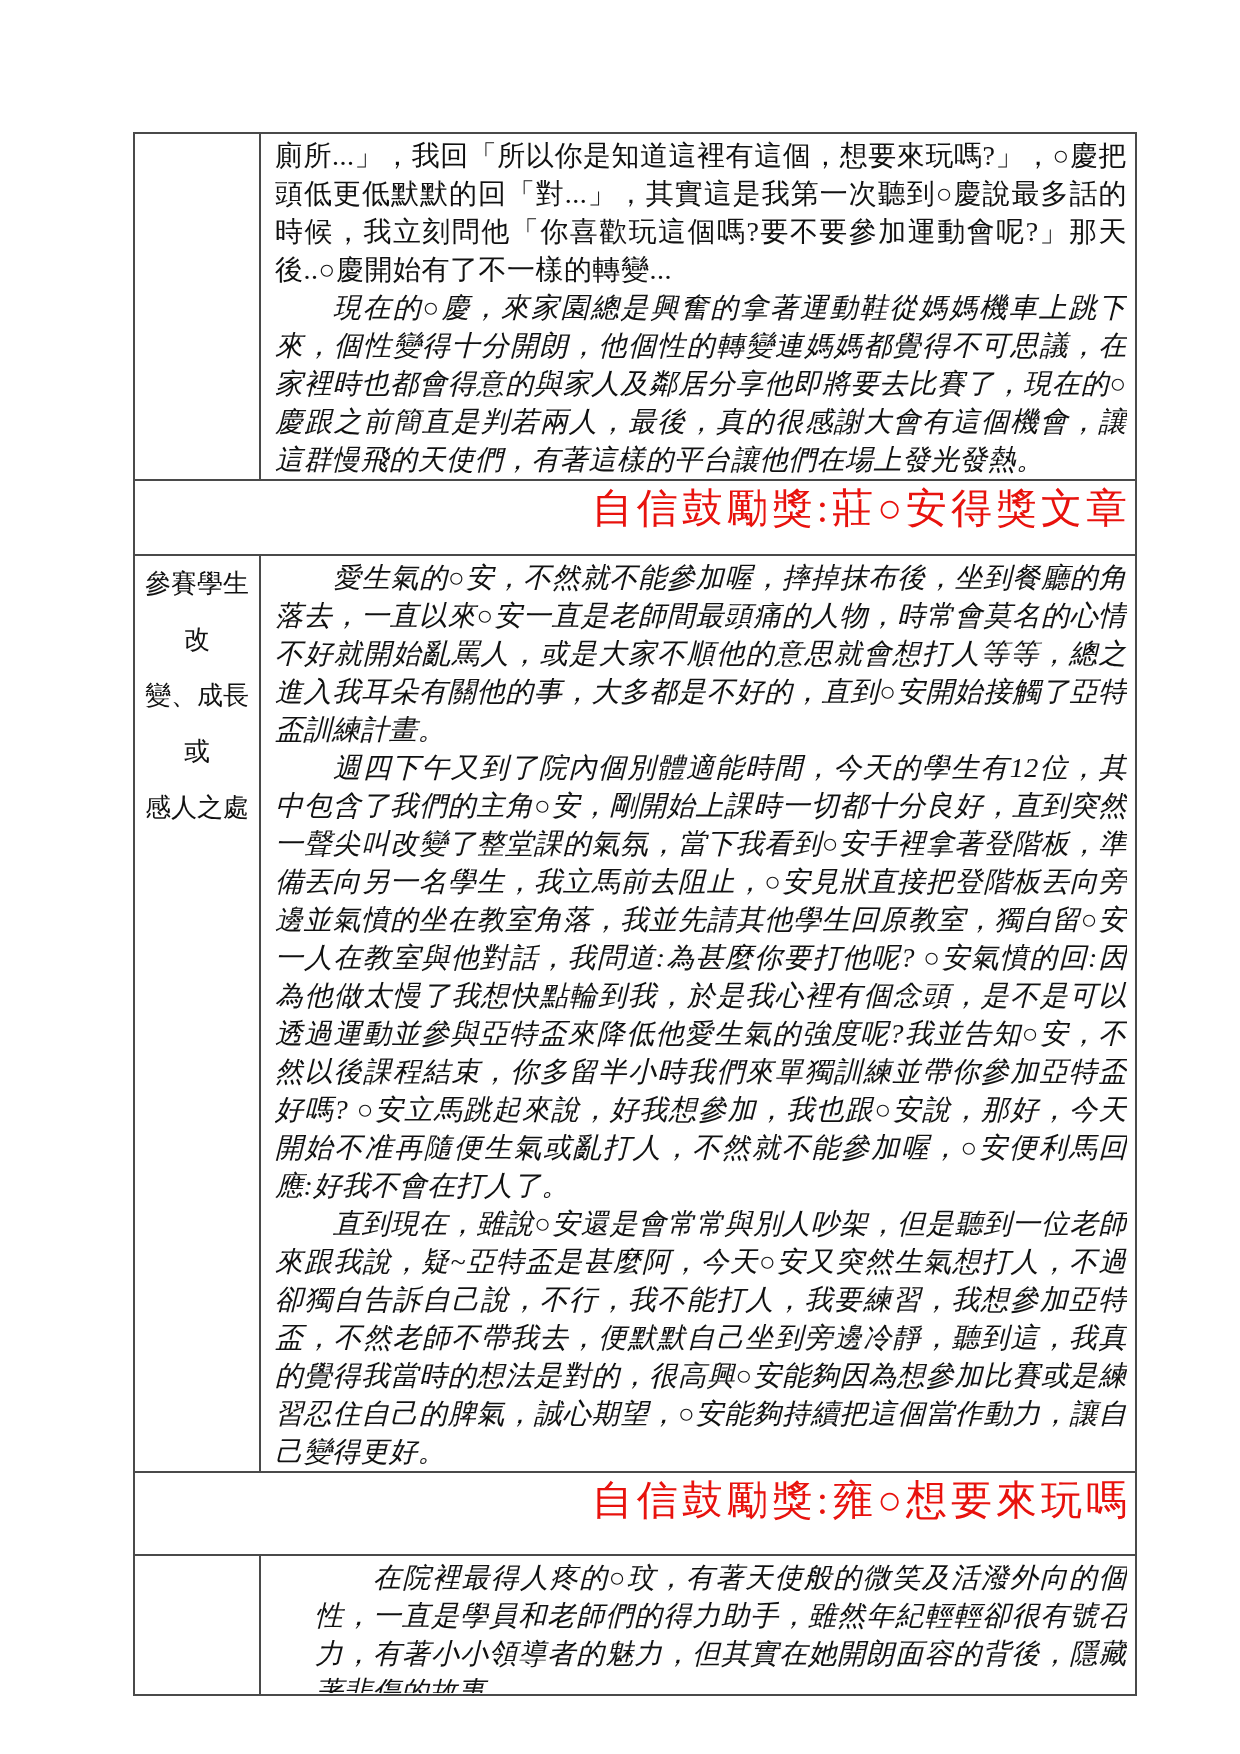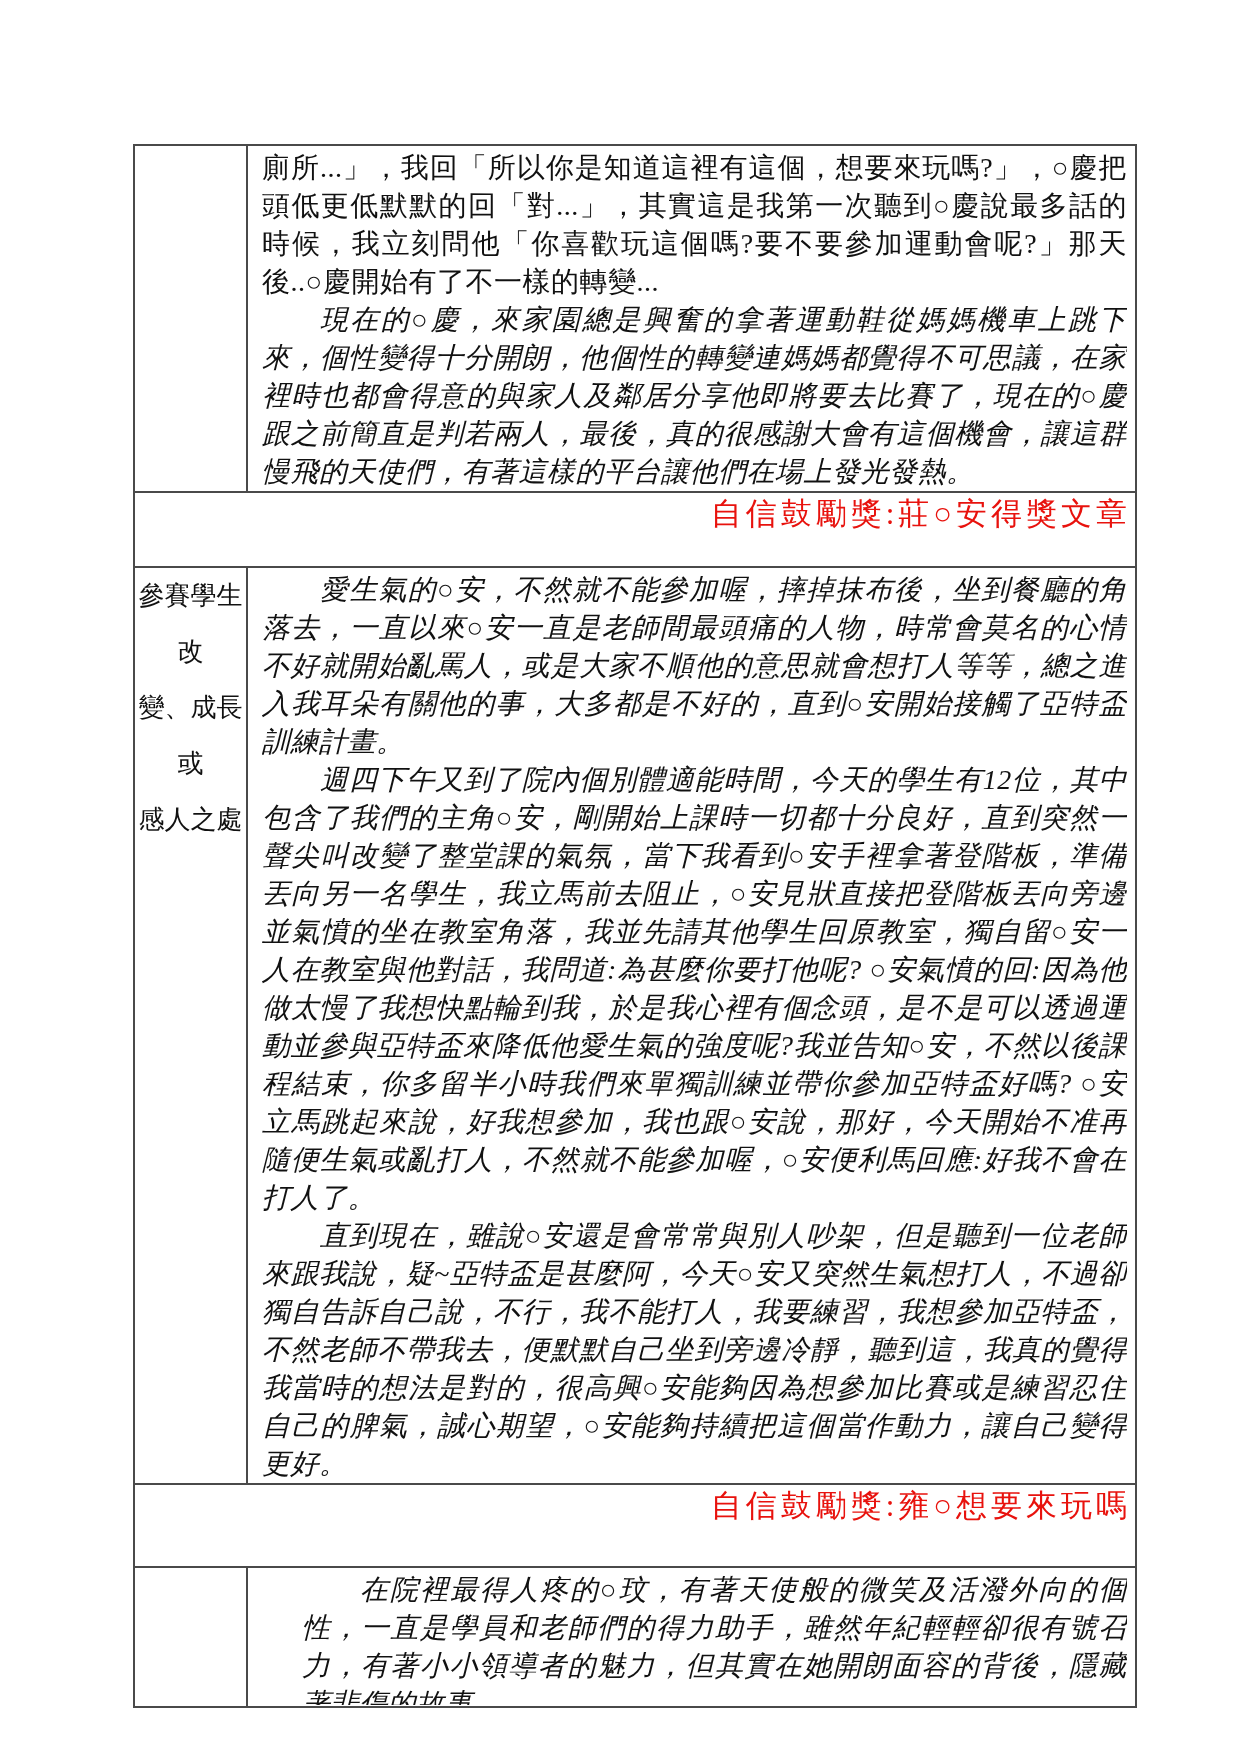--- a/index.html
+++ b/index.html
@@ -14,7 +14,7 @@
     background:#ffffff; overflow:hidden;
   }
   table.award-table {
-    position:absolute; left:133px; top:144px; width:1004px;
+    position:absolute; left:133px; top:132px; width:1004px;
     border-collapse:collapse; table-layout:fixed;
   }
   table.award-table td {

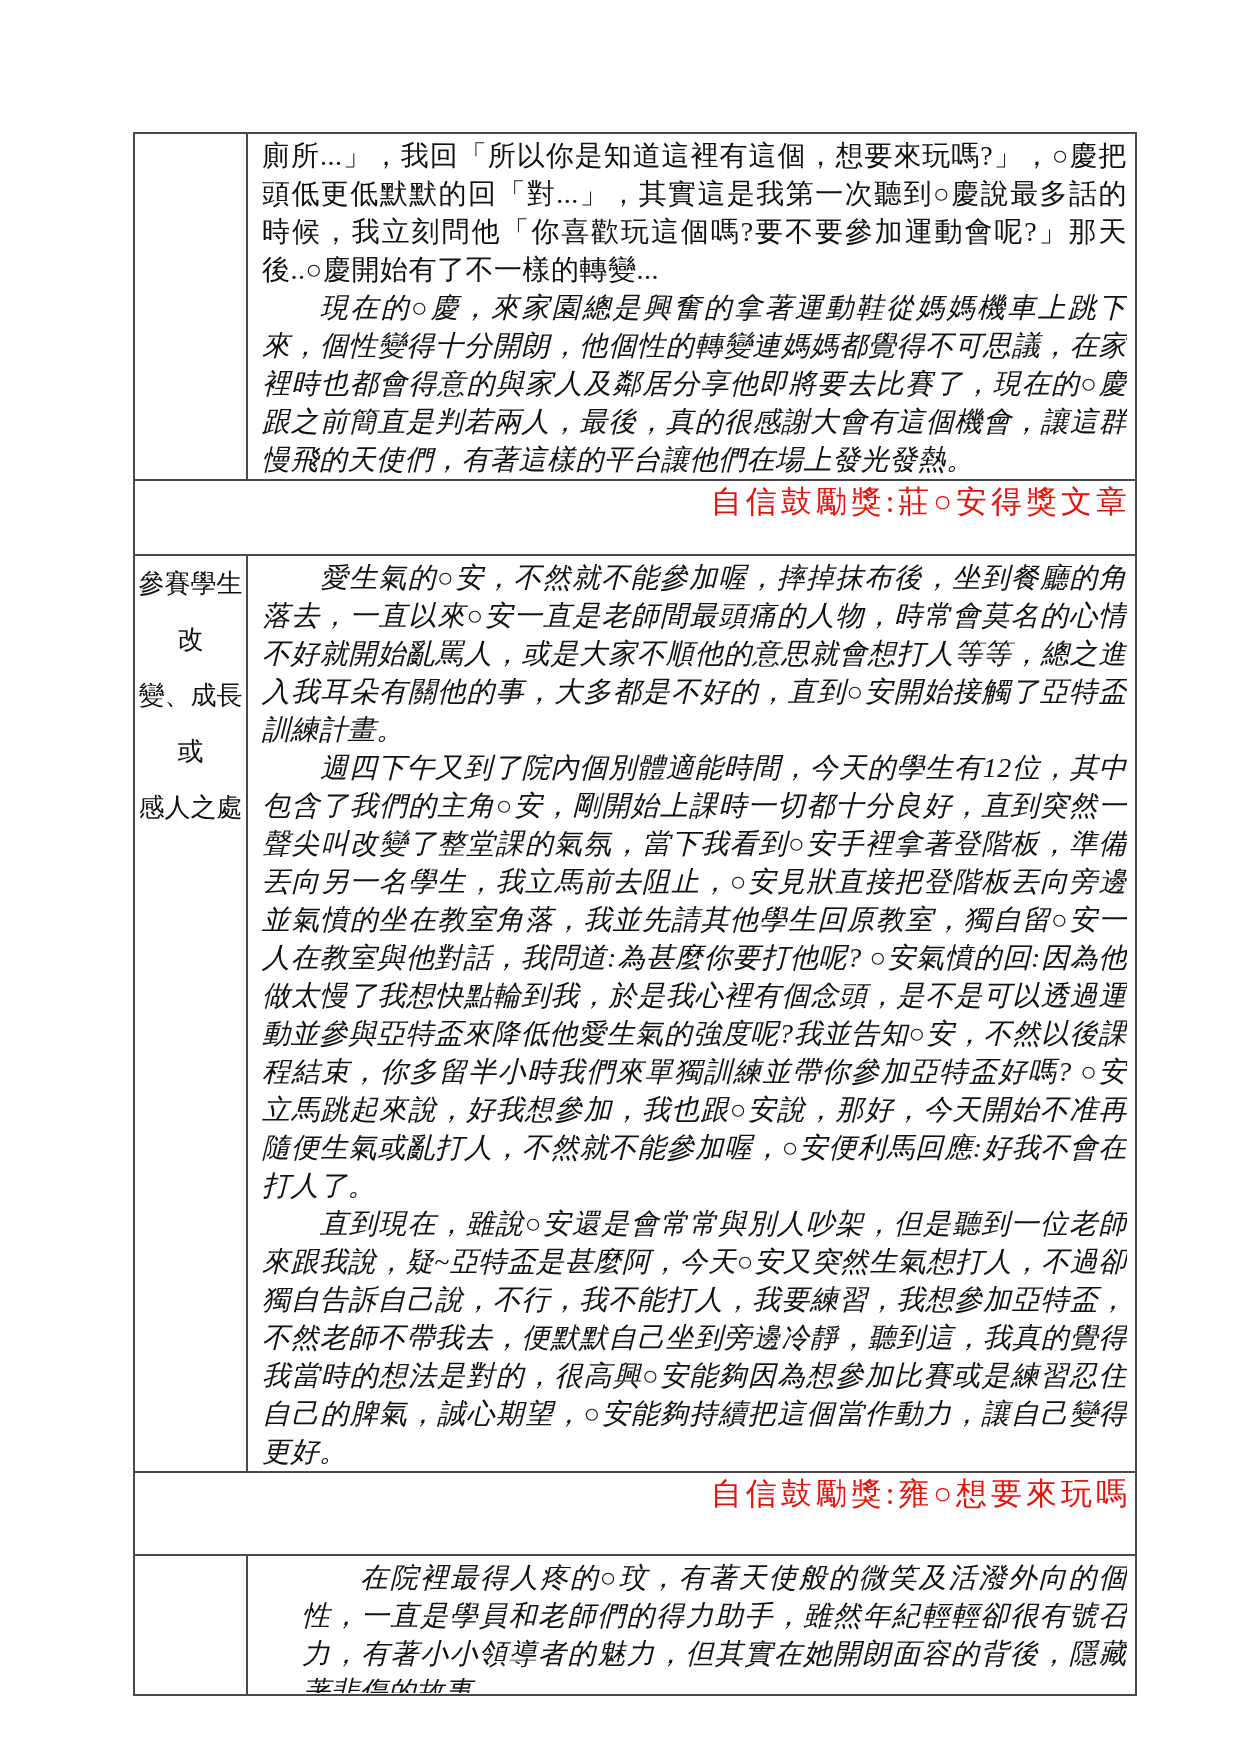--- a/index.html
+++ b/index.html
@@ -46,7 +46,7 @@
     padding-right:4px;
   }
   .award-header-text {
-    font-size:31px;
+    font-size:41px;
     letter-spacing:4px;
     font-weight:400;
   }

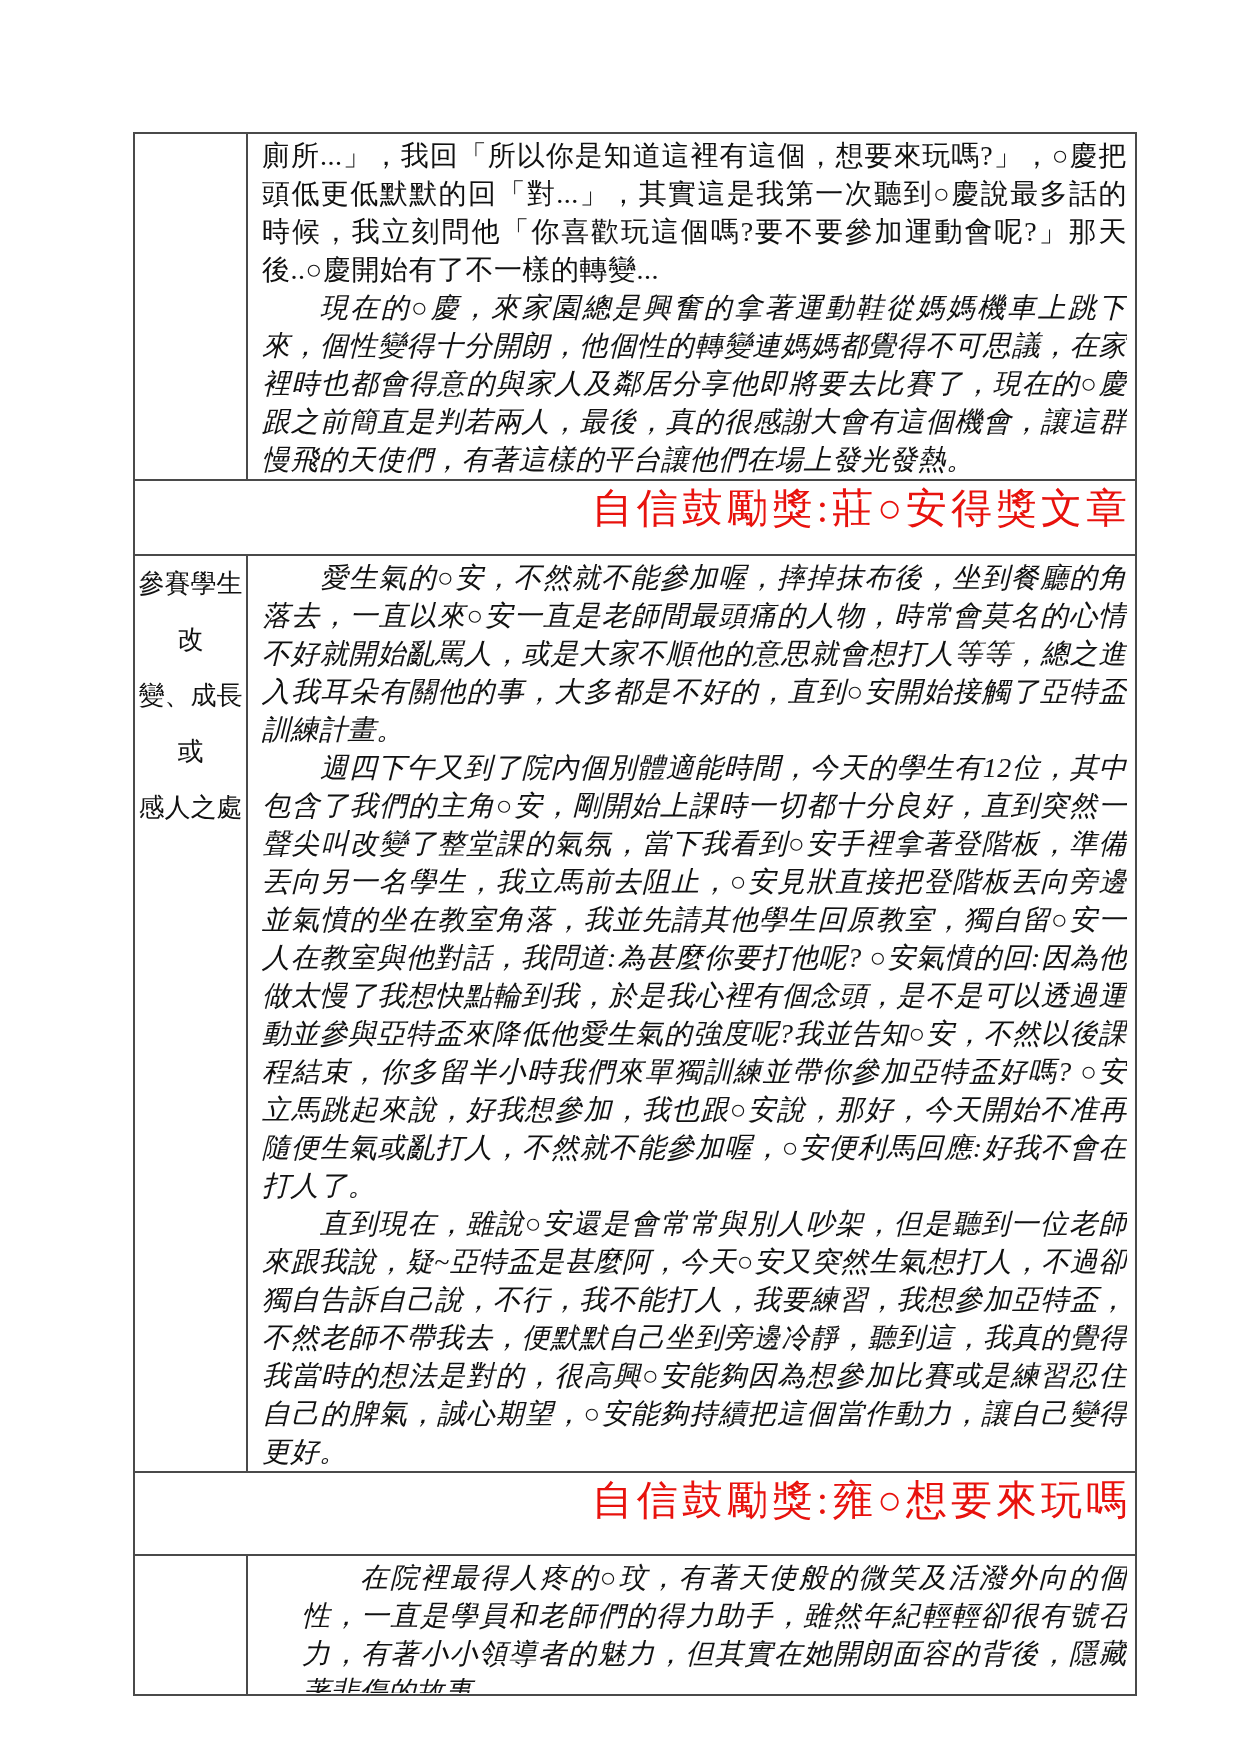--- a/index.html
+++ b/index.html
@@ -23,7 +23,7 @@
     overflow:hidden;
   }
   td.label-cell {
-    width:113px;
+    width:126px;
     vertical-align:middle;
     text-align:center;
     font-size:26px;

